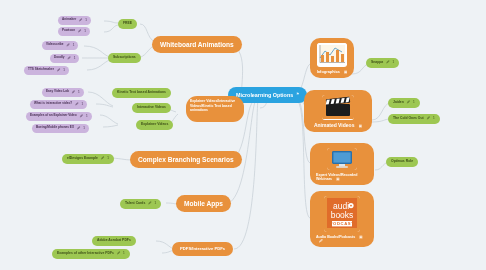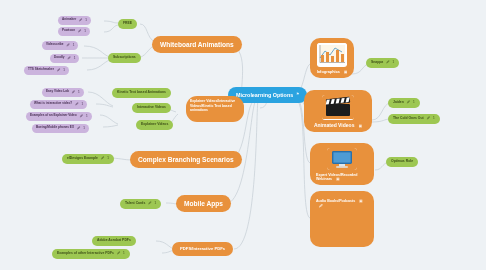--- a/index.html
+++ b/index.html
@@ -248,6 +248,18 @@
   </div>
 
   <div class="node n-card small2" style="left:310px; top:191px; width:64px; height:56px; align-items:stretch;">
+    <span class="thumb" style="align-self:center;">
+      <svg width="36" height="36" viewBox="0 0 36 36">
+        <rect width="36" height="36" fill="#e8913c"></rect>
+        <rect x="3" y="2" width="30" height="30" fill="#e06c2a"></rect>
+        <text x="17" y="12.5" font-family="Liberation Sans, sans-serif" font-size="8.5" fill="#ffffff" text-anchor="middle">audi</text>
+        <circle cx="27" cy="9.6" r="2.6" fill="#ffffff"></circle>
+        <circle cx="27" cy="9.6" r="0.9" fill="#e06c2a"></circle>
+        <text x="18" y="22" font-family="Liberation Sans, sans-serif" font-size="8.5" fill="#ffffff" text-anchor="middle">books</text>
+        <rect x="8" y="25" width="20" height="5.4" fill="#ffffff"></rect>
+        <text x="18" y="29.2" font-family="Liberation Sans, sans-serif" font-size="4.2" font-weight="bold" fill="#e06c2a" text-anchor="middle" letter-spacing="0.6">PODCAST</text>
+      </svg>
+    </span>
     <span class="cap">
       <span>Audio Books/Podcasts</span>
       <span class="icn">▣</span>

